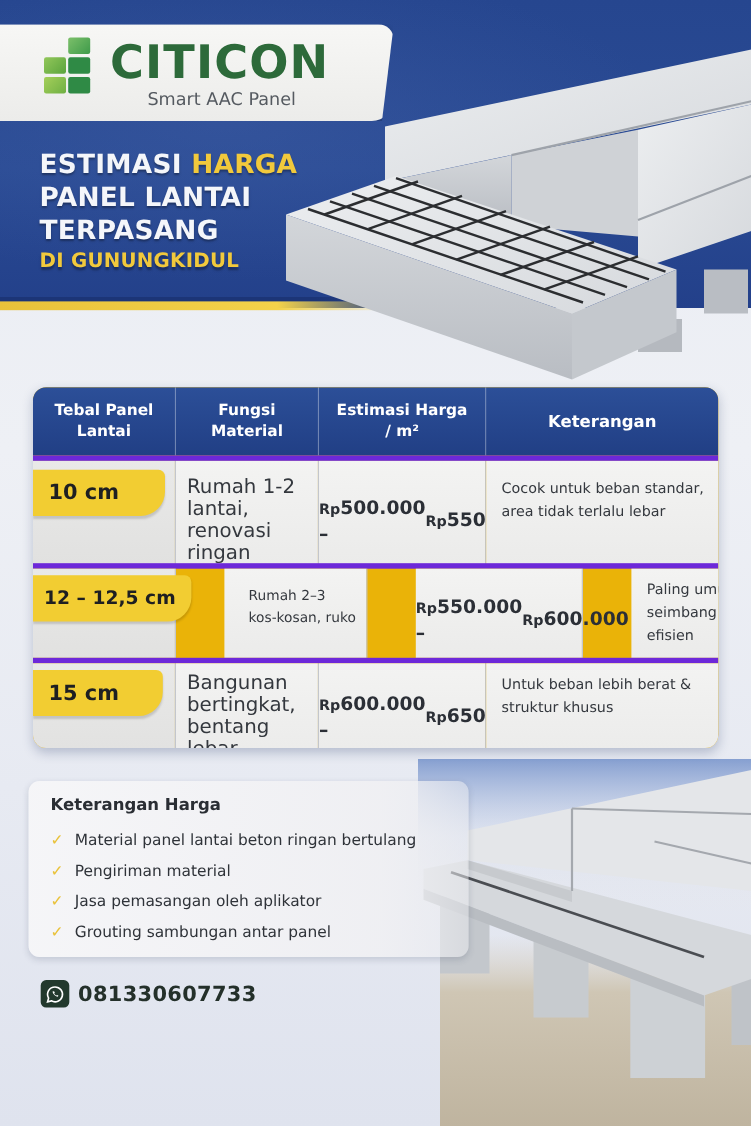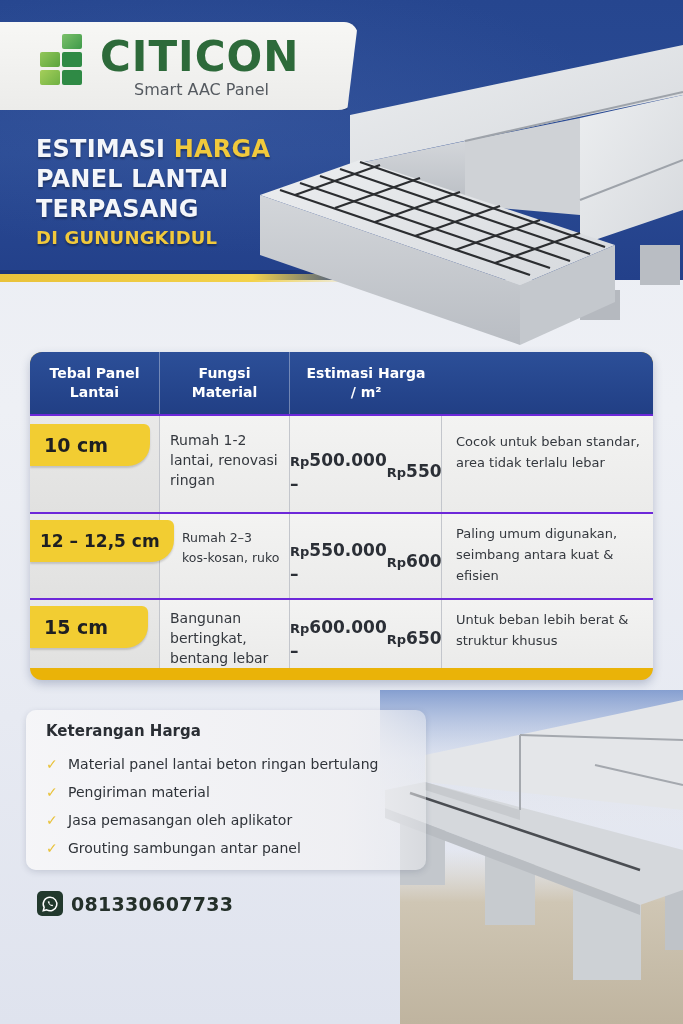--- a/index.html
+++ b/index.html
@@ -218,6 +218,9 @@
           <div>Estimasi Harga</div>
           <div>/ m²</div>
         </div>
+    </div>
+    <div class="th" style="font-size:15px;">
+      <div>Keterangan</div>
     </div>
   </div>
 

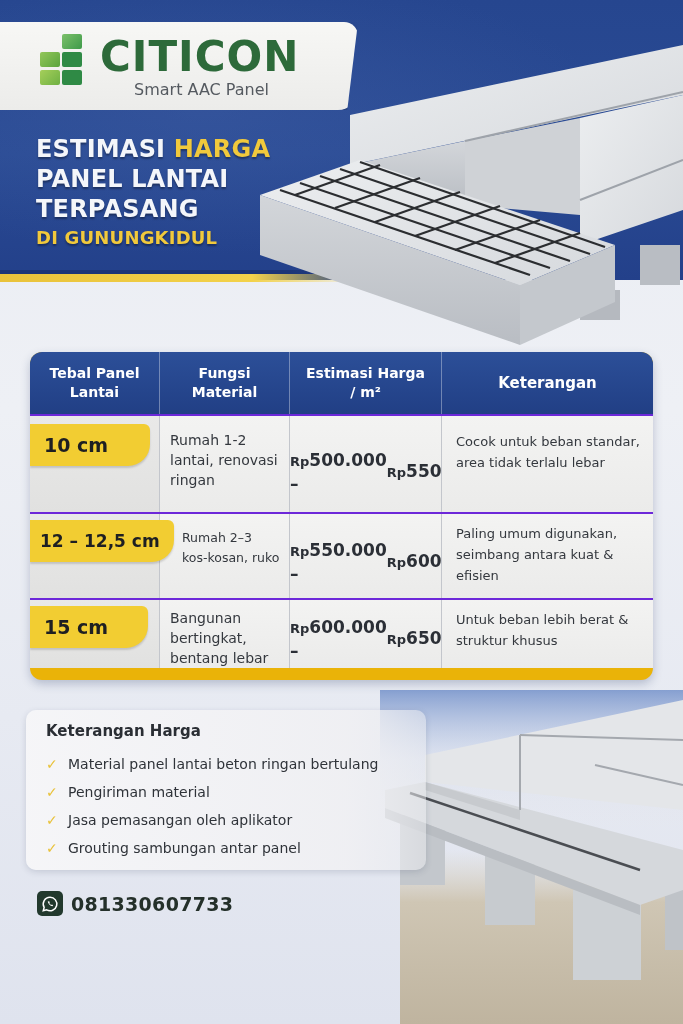--- a/index.html
+++ b/index.html
@@ -76,7 +76,7 @@
   .th:last-child { border-right: none; }
   .tr {
     display: grid; grid-template-columns: 130px 130px 152px 211px;
-    border-top: 2px solid #6d28d9; position: relative;
+    border-top: 5px solid #6d28d9; position: relative;
   }
   .tr.r0 { height: 98px; }
   .tr.r1 { height: 86px; }

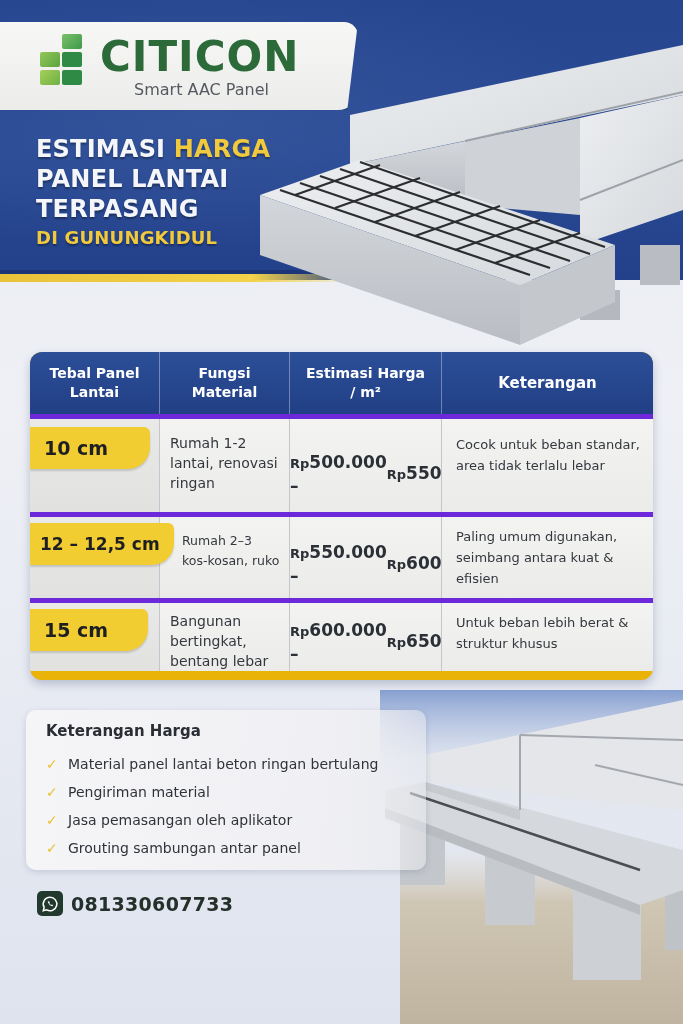--- a/index.html
+++ b/index.html
@@ -95,7 +95,7 @@
     font-weight: bold; color: #1e1f22; font-size: 19px; white-space: nowrap;
     box-shadow: 0 2px 2px rgba(0,0,0,0.15);
   }
-  .func { padding: 14px 8px 0 10px; font-size: 14px; line-height: 20px; color: #34383e; }
+  .func { padding: 14px 8px 0 10px; font-size: 18px; line-height: 20px; color: #34383e; }
   .price {
     display: flex; align-items: center; padding-top: 16px;
     font-weight: bold; font-size: 17px; line-height: 22px; color: #2b2f36;

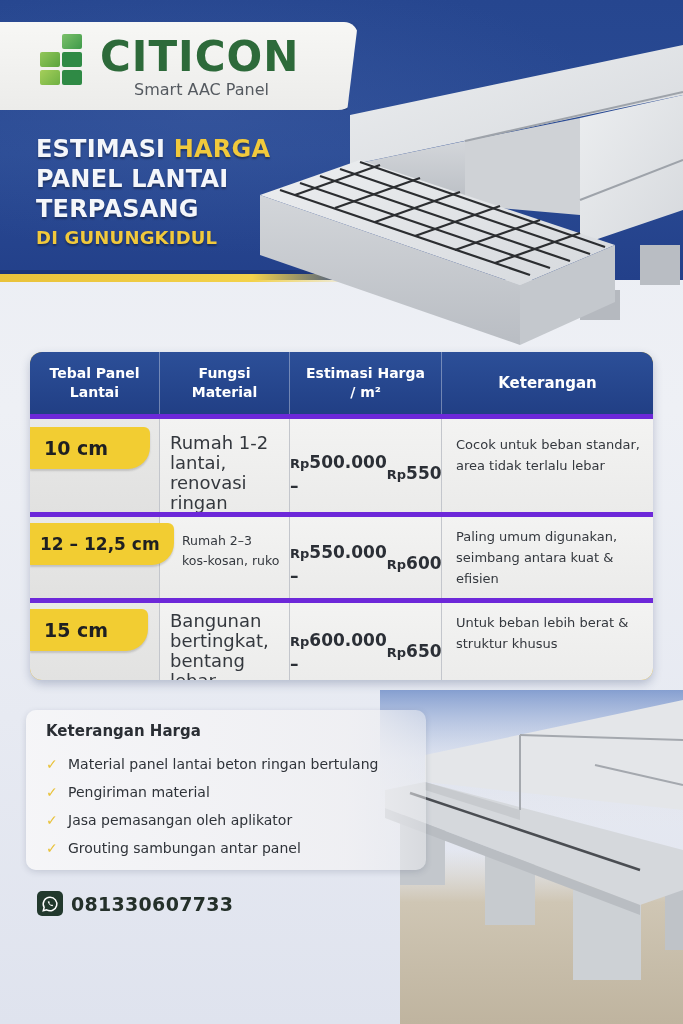--- a/index.html
+++ b/index.html
@@ -79,7 +79,7 @@
     border-top: 5px solid #6d28d9; position: relative;
   }
   .tr.r0 { height: 98px; }
-  .tr.r1 { height: 86px; }
+  .tr.r1 { height: 86px; gap: 44px; }
   .tr.r2 { height: 58px; }
   .td {
     border-right: 1px solid #c3c6cc; position: relative;

